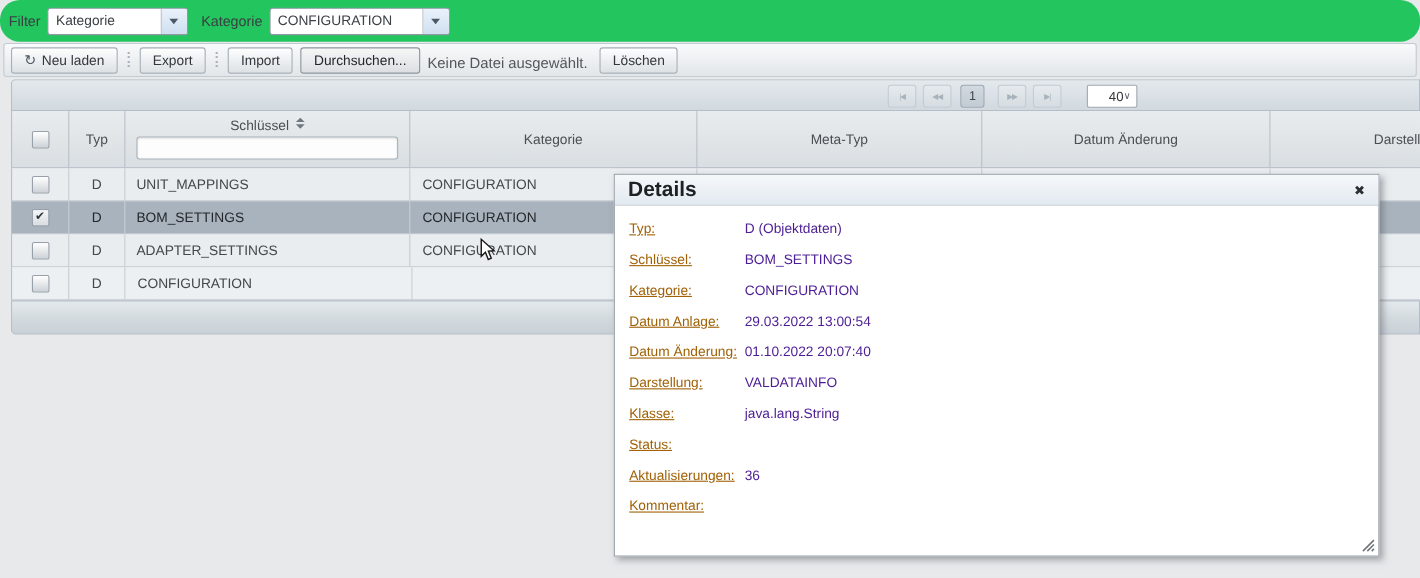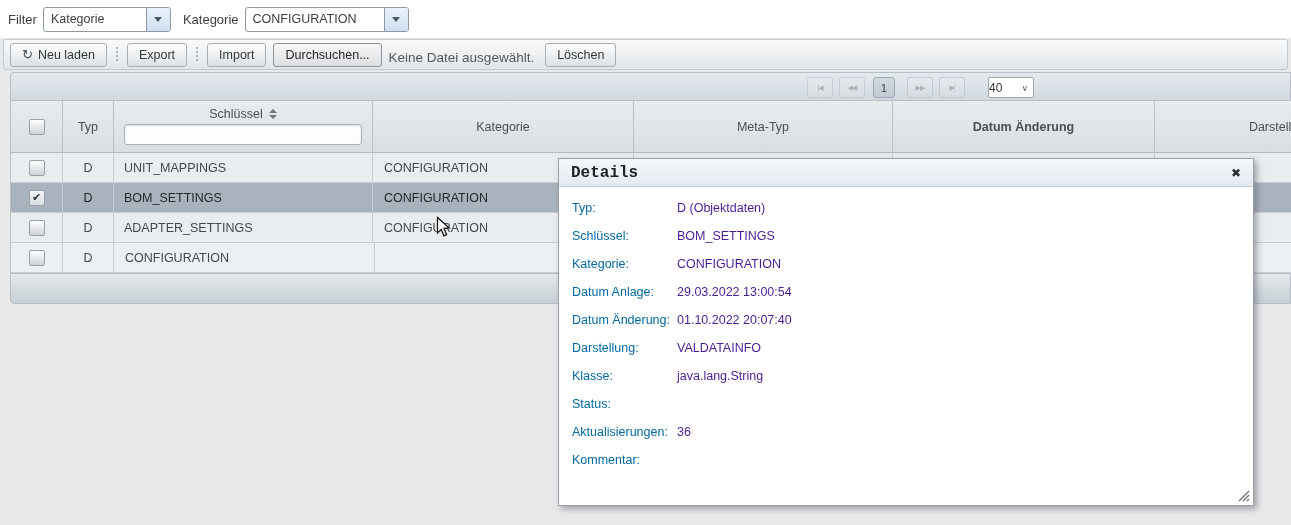--- a/index.html
+++ b/index.html
@@ -12,7 +12,7 @@
 
   
   .filter-bar { position:absolute; left:0; top:0; width:1291px; height:38px;
-    background:#ffffff; display:flex; align-items:center; }
+    background:#22c55e; display:flex; align-items:center;border-radius:18px; }
   .lbl { color:#3a3e42; font-size:13px; }
   .lbl.first { margin-left:8px; }
   .lbl.second { margin-left:12px; }

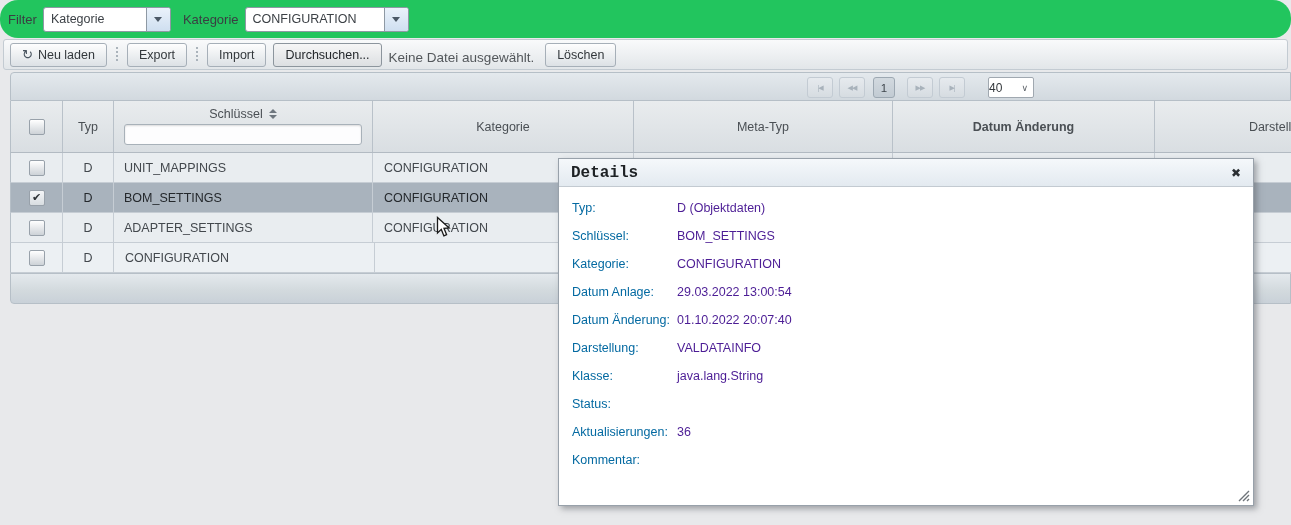--- a/index.html
+++ b/index.html
@@ -52,7 +52,7 @@
   .pg-next { left:896px; } .pg-last { left:928px; }
   .pg-select { position:absolute; left:977px; top:4px; width:46px; height:21px; background:#fff;
     border:1px solid #a0a8b0; border-radius:2px; display:flex; align-items:center; cursor:pointer; }
-  .pg-select .val { flex:1; text-align:left; color:#34383c; font-size:12px; }
+  .pg-select .val { flex:1; text-align:right; color:#34383c; font-size:12px; }
   .pg-select .chev { margin-right:5px; color:#5b6167; font-size:9px; }
 
   .thead { position:absolute; left:0; top:29px; width:1400px; height:52px; display:flex;

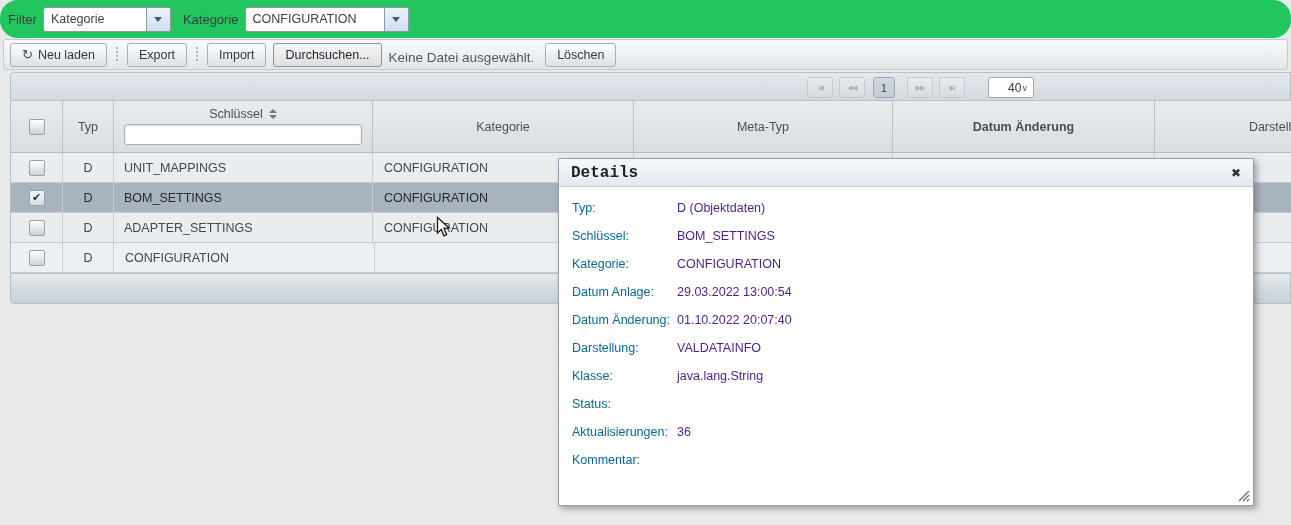--- a/index.html
+++ b/index.html
@@ -62,7 +62,7 @@
   .c0 { width:52px; } .c1 { width:51px; } .c2 { width:259px; } .c3 { width:261px; }
   .c4 { width:259px; } .c5 { width:262px;font-weight:bold; } .c6 { width:252px; }
   .th.c2 { flex-direction:column; justify-content:flex-start; padding-top:6px; }
-  .th-sort { display:flex; align-items:center; }
+  .th-sort { display:flex; align-items:flex-start; }
   .sorticon { display:inline-flex; flex-direction:column; gap:2px; margin-left:6px; cursor:pointer; }
   .sorticon .up { width:0; height:0; border-left:4px solid transparent; border-right:4px solid transparent;
     border-bottom:4px solid #6f777f; }

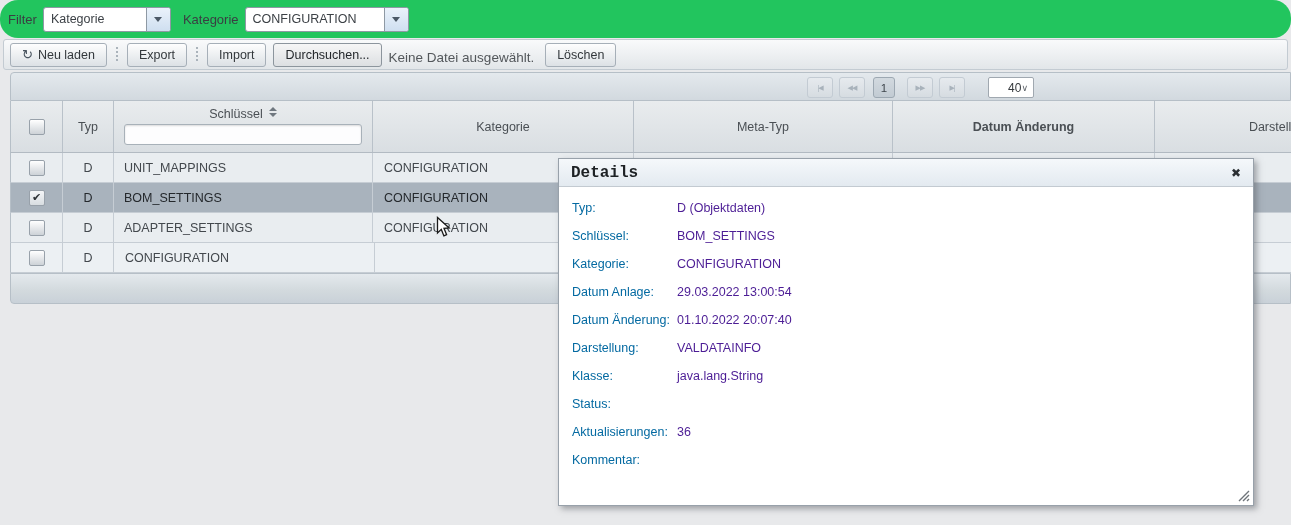--- a/index.html
+++ b/index.html
@@ -60,7 +60,7 @@
   .th { border-right:1px solid #b9c1c9; display:flex; align-items:center; justify-content:center;
     color:#4a4f54; font-size:12.5px; }
   .c0 { width:52px; } .c1 { width:51px; } .c2 { width:259px; } .c3 { width:261px; }
-  .c4 { width:259px; } .c5 { width:262px;font-weight:bold; } .c6 { width:252px; }
+  .c4 { width:259px; } .c5 { width:262px; } .c6 { width:252px; }
   .th.c2 { flex-direction:column; justify-content:flex-start; padding-top:6px; }
   .th-sort { display:flex; align-items:flex-start; }
   .sorticon { display:inline-flex; flex-direction:column; gap:2px; margin-left:6px; cursor:pointer; }

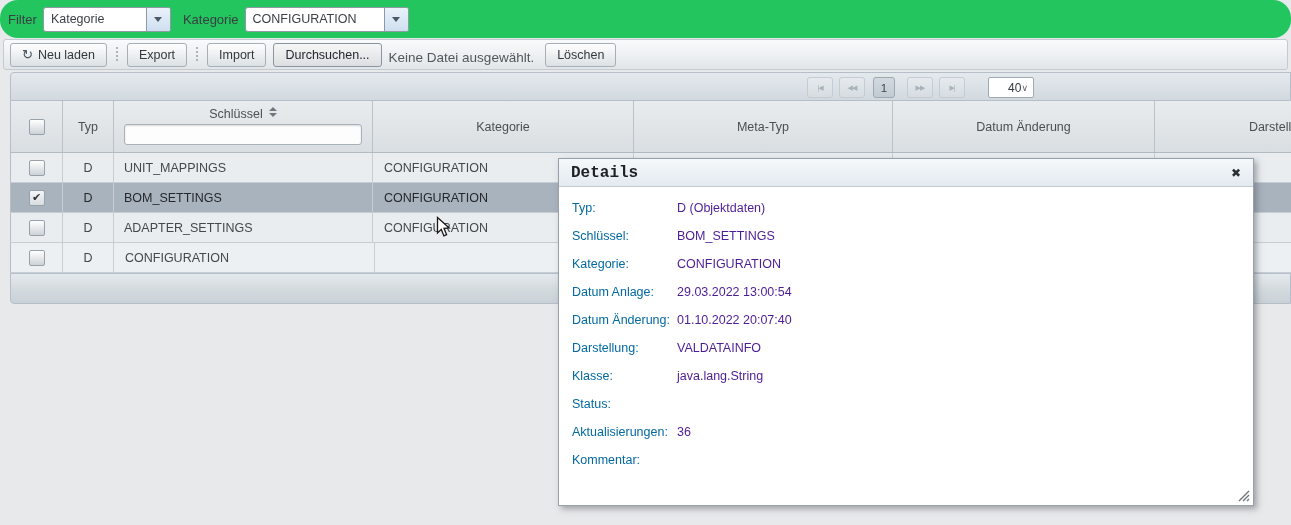--- a/index.html
+++ b/index.html
@@ -98,7 +98,7 @@
     border:1px solid #98a1aa; box-shadow:3px 3px 6px rgba(85,90,95,.5); z-index:20; }
   .dlg-header { height:28px; background:linear-gradient(#f5f8fb,#e3eaf0); border-bottom:1px solid #c3cad1;
     display:flex; align-items:center; padding:0 12px; cursor:move; }
-  .dlg-title { font-weight:bold; font-size:16px; color:#1d2124;font-family:Liberation Mono, monospace; }
+  .dlg-title { font-weight:bold; font-size:19px; color:#1d2124; }
   .dlg-close { margin-left:auto; font-size:12px; color:#2b2f33; cursor:pointer; font-weight:bold; }
   .dlg-body { padding-top:7px; }
   .field { display:flex; height:28px; align-items:center; padding-left:13px; }

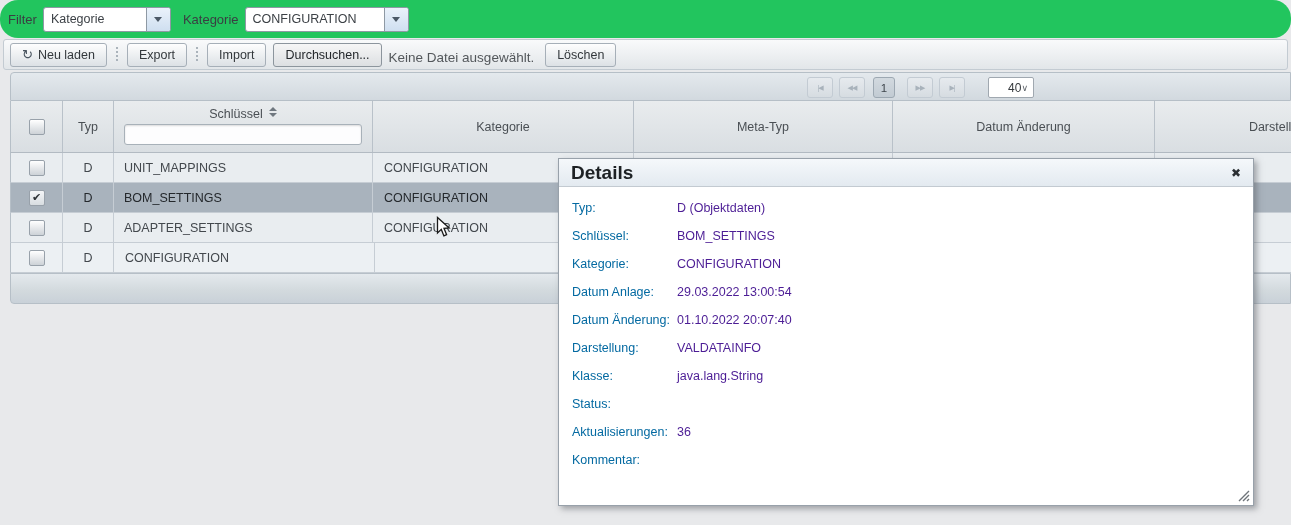--- a/index.html
+++ b/index.html
@@ -102,7 +102,7 @@
   .dlg-close { margin-left:auto; font-size:12px; color:#2b2f33; cursor:pointer; font-weight:bold; }
   .dlg-body { padding-top:7px; }
   .field { display:flex; height:28px; align-items:center; padding-left:13px; }
-  .f-label { width:105px; color:#0369a1; }
+  .f-label { width:105px; color:#a16207;text-decoration:underline; }
   .f-value { color:#4c1d95; }
   .resize-grip { position:absolute; right:3px; bottom:3px; cursor:nwse-resize; }
 

